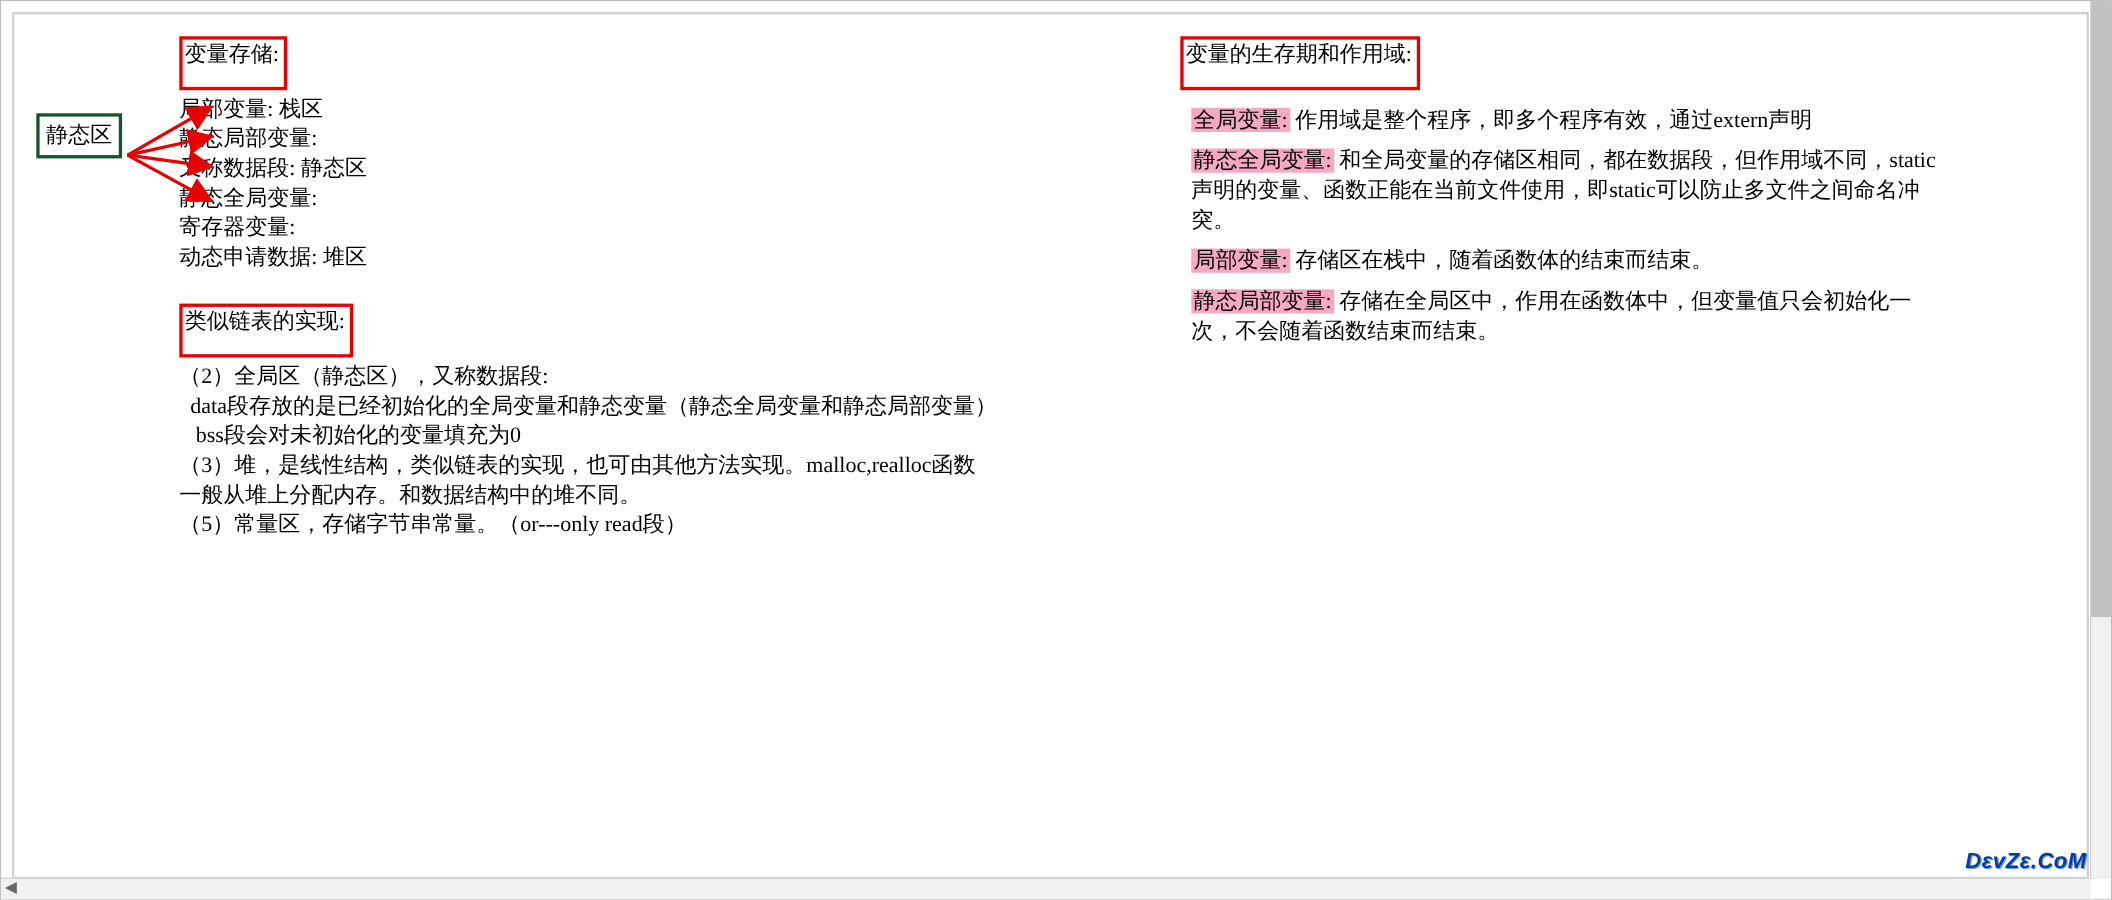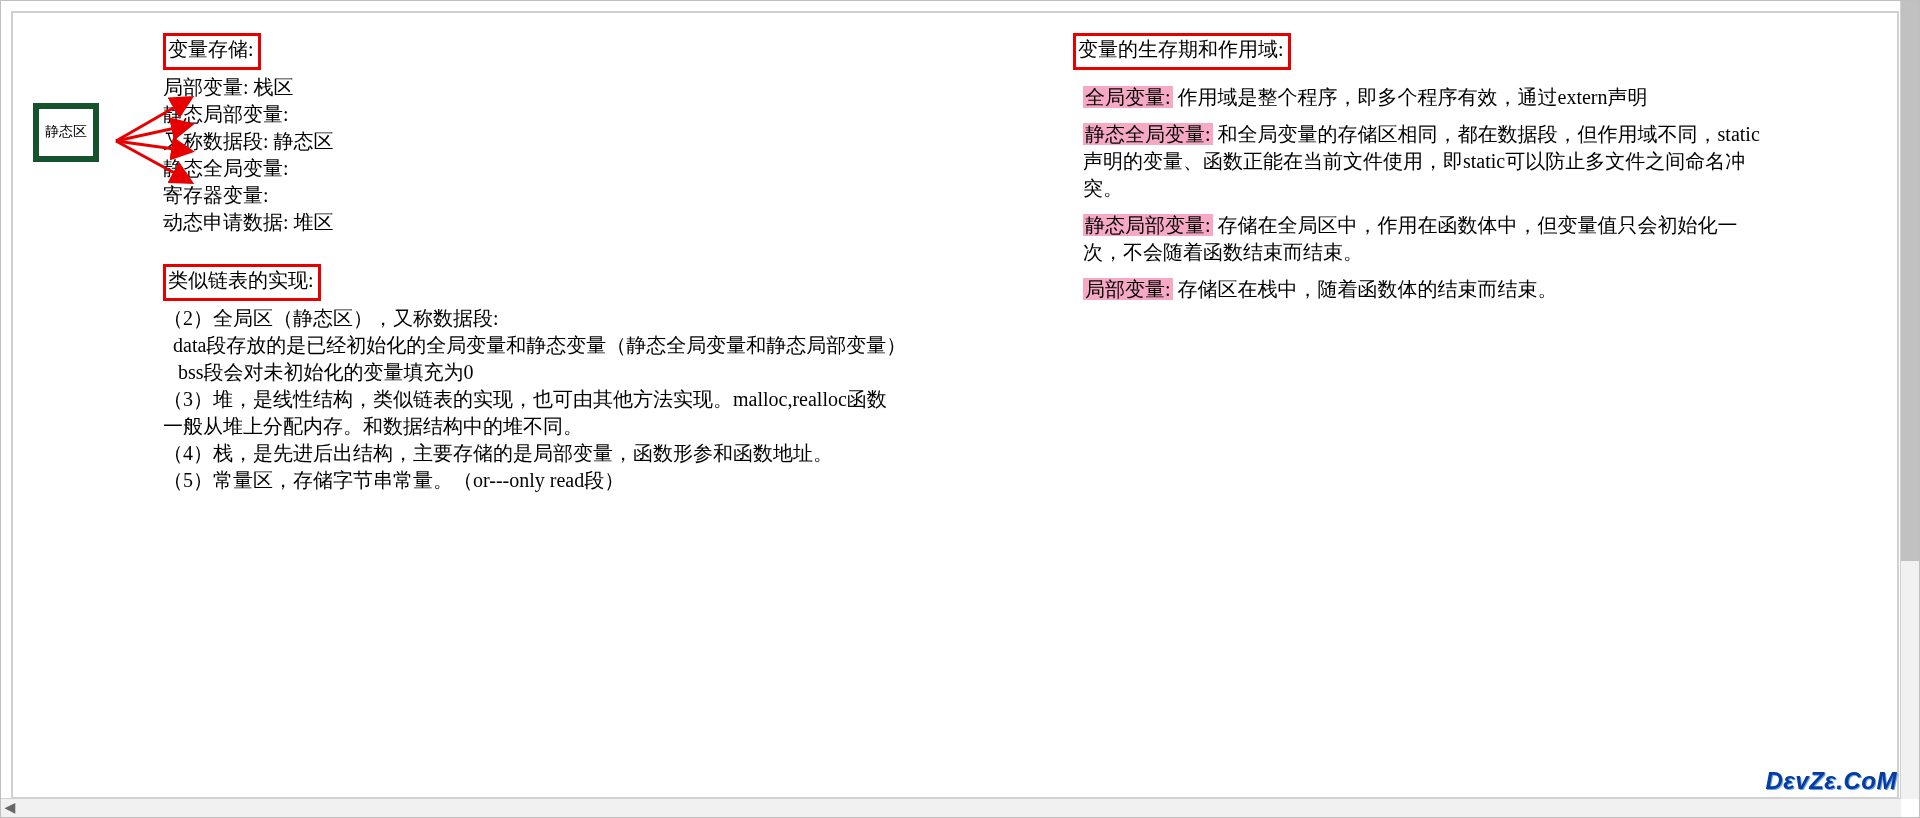--- a/index.html
+++ b/index.html
@@ -66,7 +66,7 @@
   .red-box {
     display: inline-block;
     border: 3px solid #e60000;
-    padding: 0 4px 4px 2px;
+    padding: 0 4px 16px 2px;
     margin-bottom: 4px;
   }
   .block {

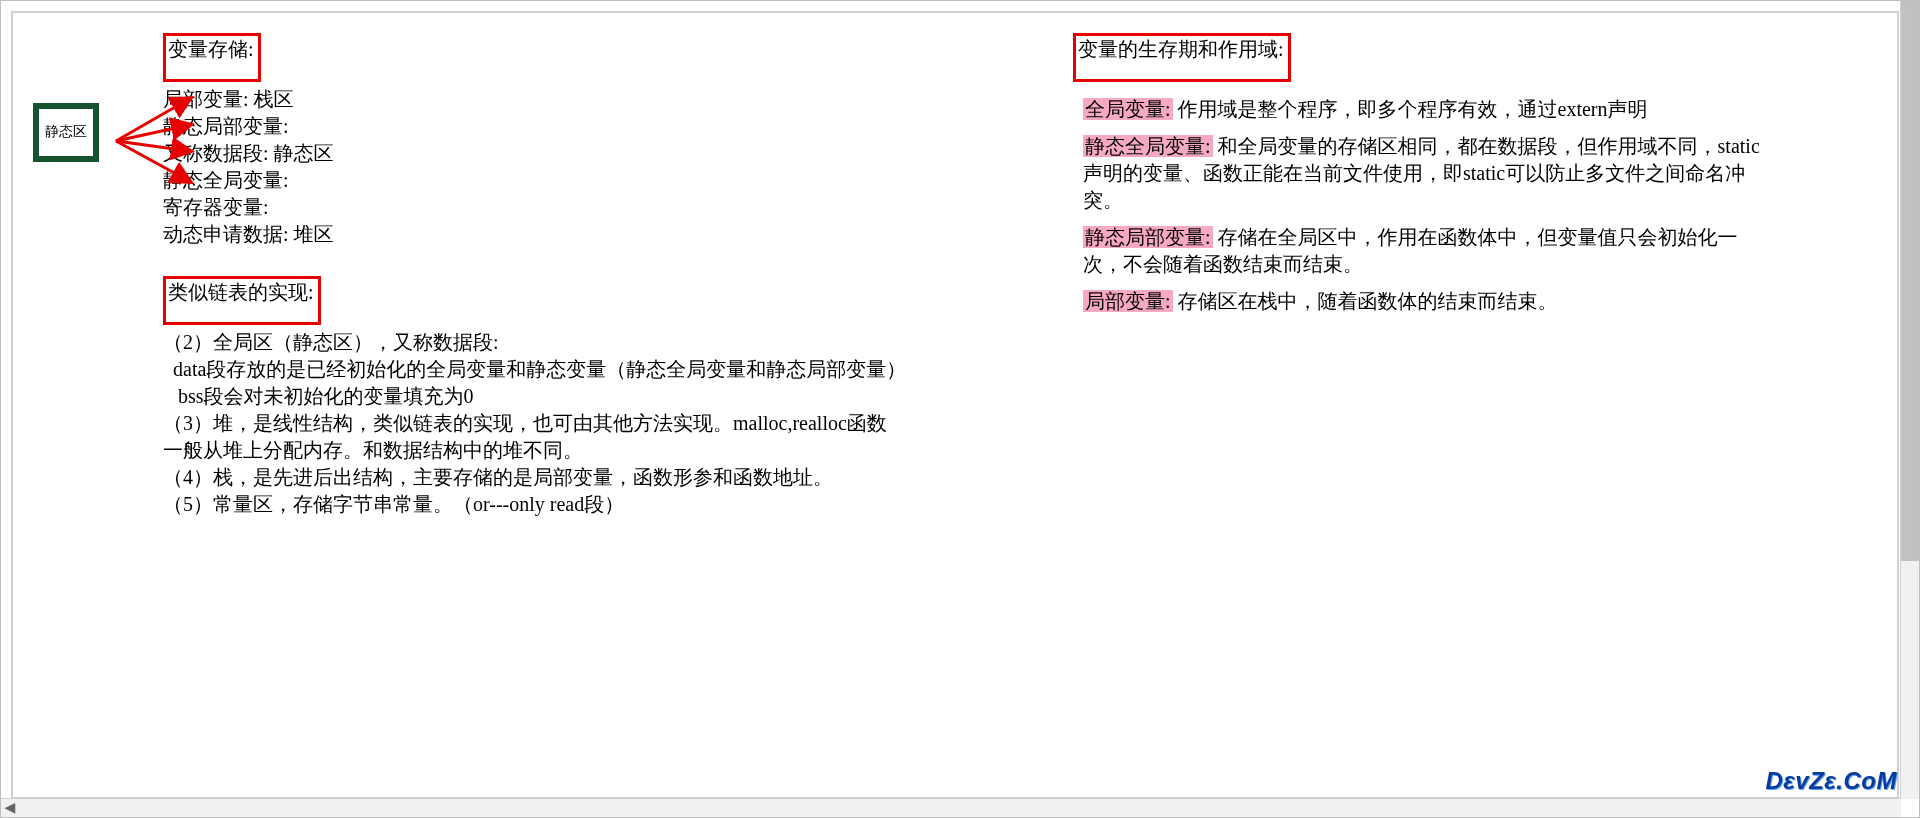--- a/index.html
+++ b/index.html
@@ -50,9 +50,9 @@
     position: absolute;
     left: -10px;
     top: 70px;
-    border: 6px solid #14532d;
-    padding: 14px 6px;
-    font-size: 14px;
+    border: 3px solid #14532d;
+    padding: 4px 6px;
+    font-size: 20px;
     background: #fff;
   }
   .arrows {

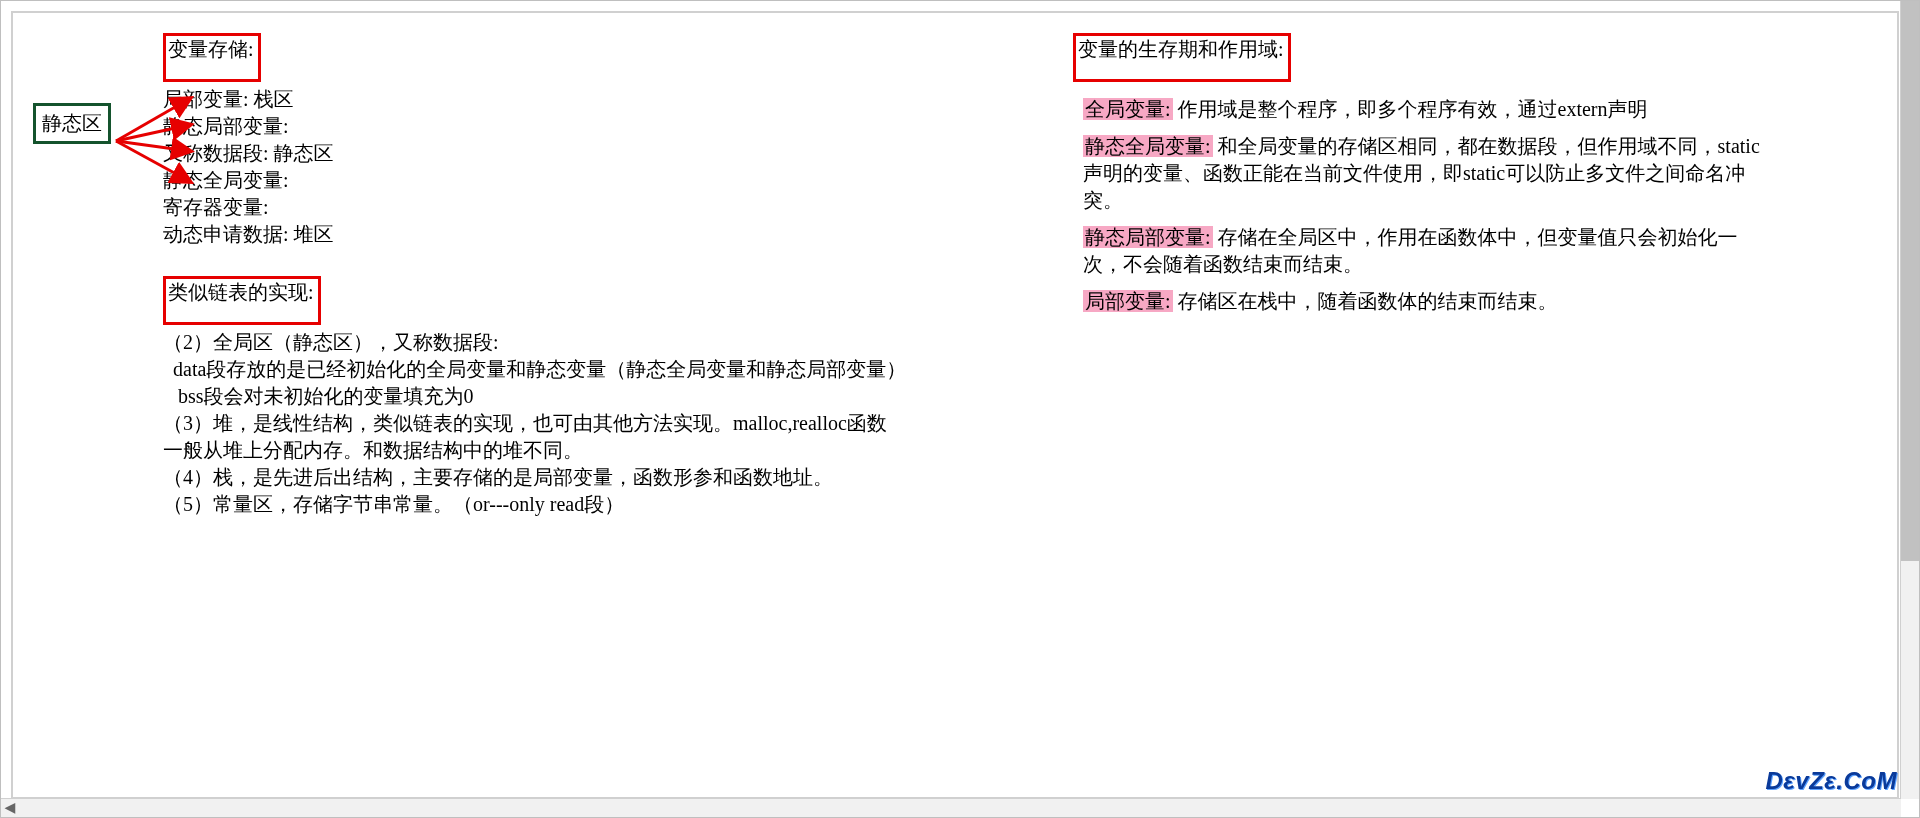--- a/index.html
+++ b/index.html
@@ -195,8 +195,8 @@
           <div style="line-height:1.35;">
             <p class="para-line"><span class="hl">全局变量:</span><span> 作用域是整个程序，即多个程序有效，通过extern声明</span></p>
             <p class="para-line"><span class="hl">静态全局变量:</span><span> 和全局变量的存储区相同，都在数据段，但作用域不同，static声明的变量、函数正能在当前文件使用，即static可以防止多文件之间命名冲突。</span></p>
+            <p class="para-line"><span class="hl">局部变量:</span><span> 存储区在栈中，随着函数体的结束而结束。</span></p>
             <p class="para-line"><span class="hl">静态局部变量:</span><span> 存储在全局区中，作用在函数体中，但变量值只会初始化一次，不会随着函数结束而结束。</span></p>
-            <p class="para-line"><span class="hl">局部变量:</span><span> 存储区在栈中，随着函数体的结束而结束。</span></p>
           </div>
         </div>
       </div>

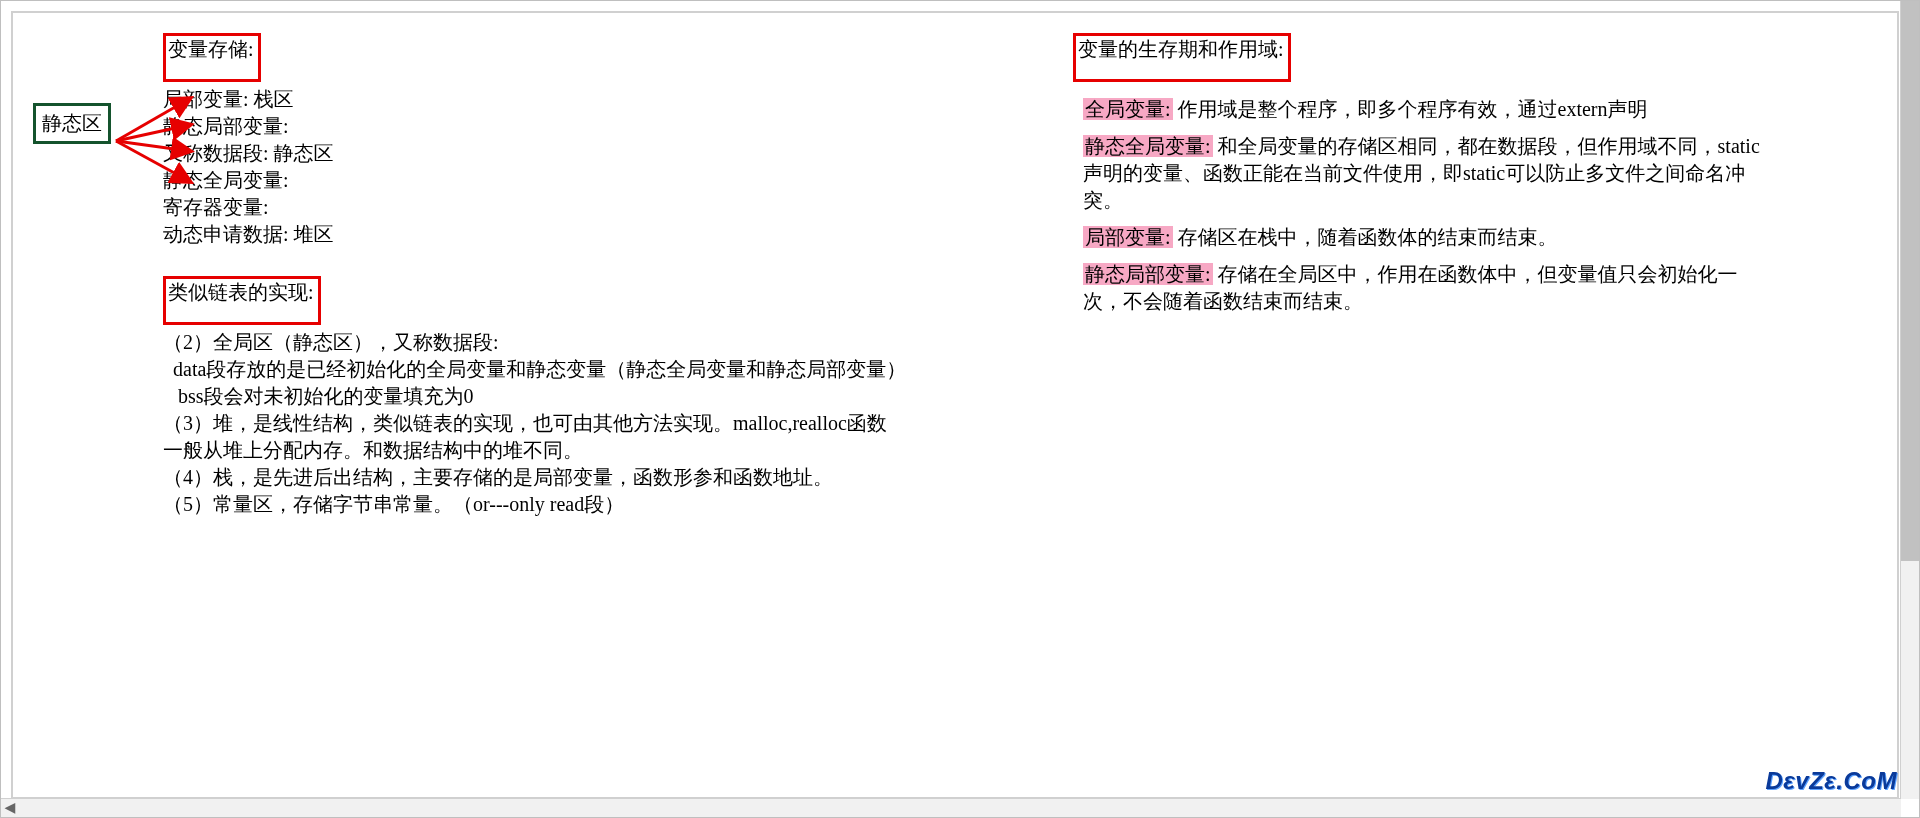--- a/index.html
+++ b/index.html
@@ -180,7 +180,6 @@
             <div class="line">   bss段会对未初始化的变量填充为0</div>
             <div class="line">（3）堆，是线性结构，类似链表的实现，也可由其他方法实现。malloc,realloc函数</div>
             <div class="line">一般从堆上分配内存。和数据结构中的堆不同。</div>
-            <div class="line">（4）栈，是先进后出结构，主要存储的是局部变量，函数形参和函数地址。</div>
             <div class="line">（5）常量区，存储字节串常量。（or---only read段）</div>
           </div>
         </div>

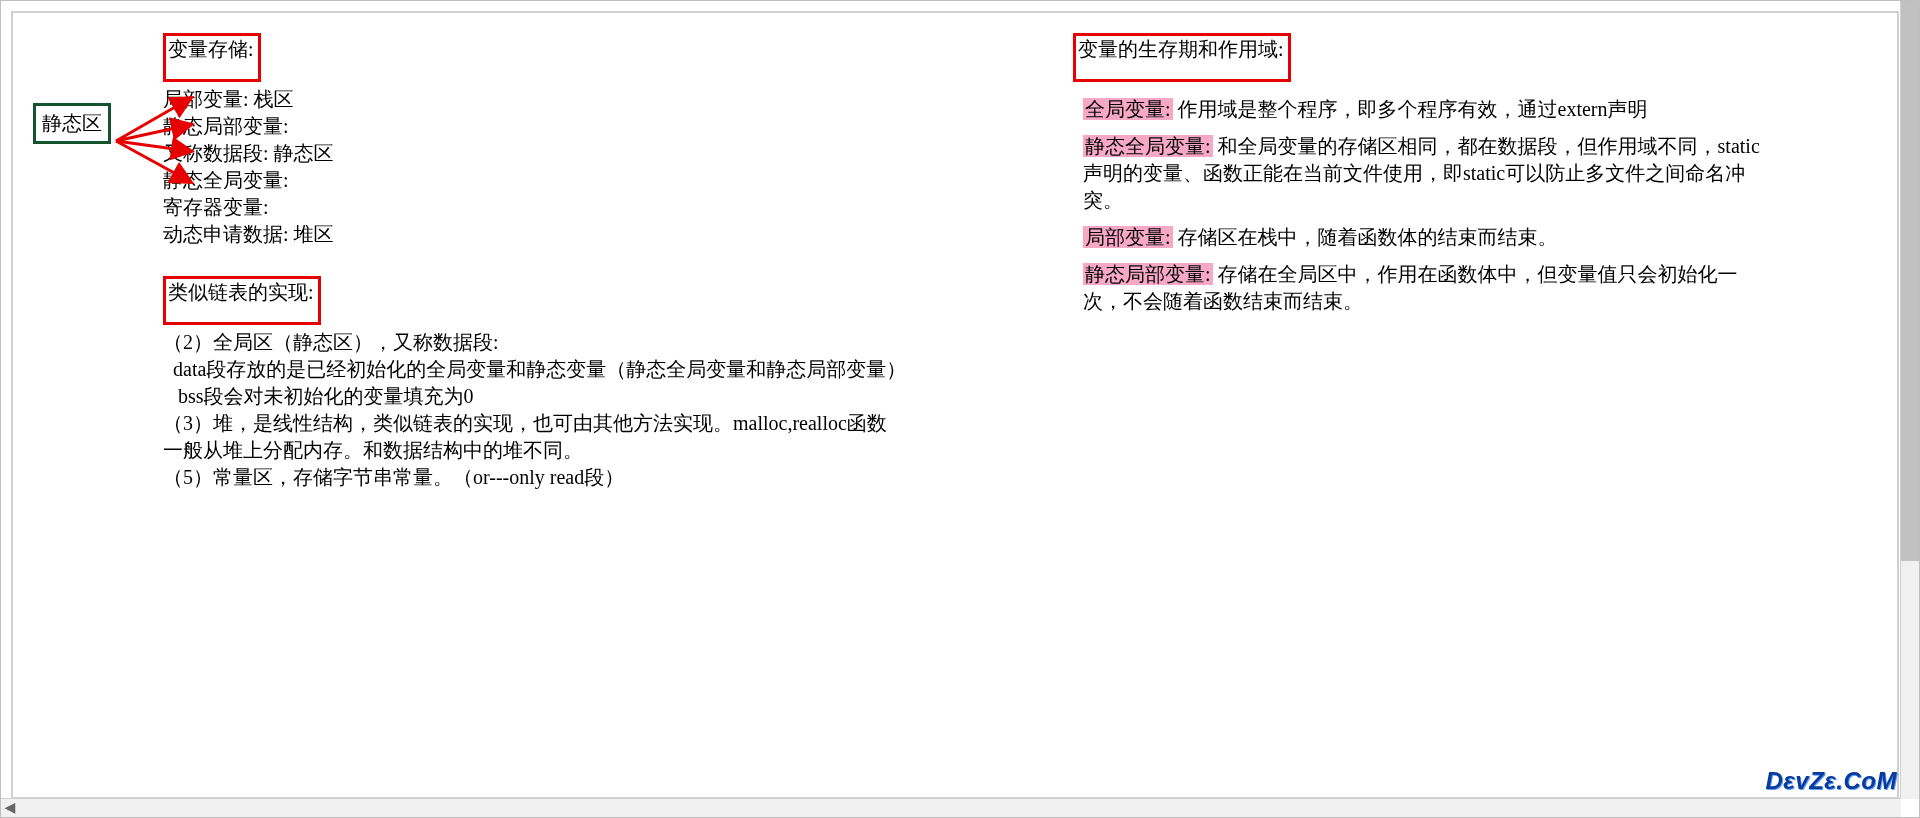--- a/index.html
+++ b/index.html
@@ -124,7 +124,7 @@
     font-family: "Arial Black", Arial, sans-serif;
     font-weight: 900;
     font-style: italic;
-    font-size: 24px;
+    font-size: 20px;
     color: #0a3a9a;
     text-shadow: 1px 1px 0 #5aa0ff;
     letter-spacing: 0.5px;

